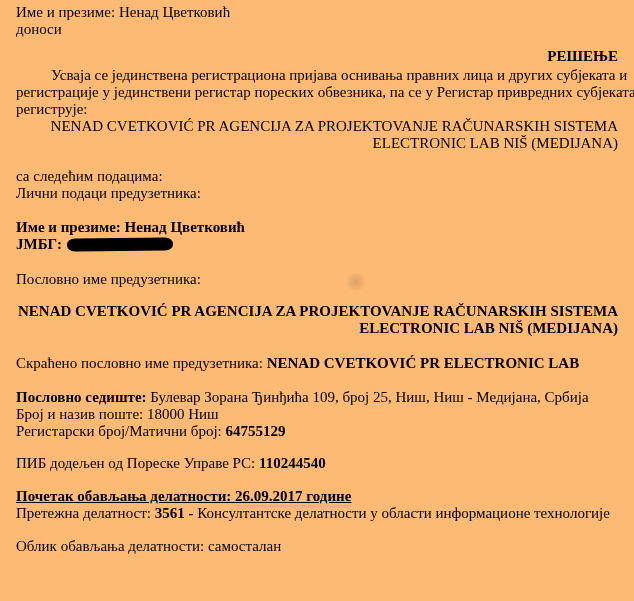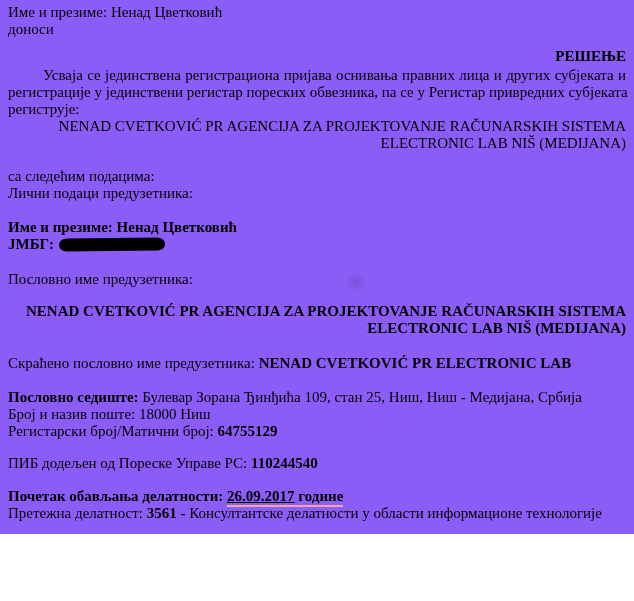--- a/index.html
+++ b/index.html
@@ -6,10 +6,10 @@
   .page {
     position: relative;
     width: 634px;
-    height: 534px;
+    height: 601px;
     box-sizing: border-box;
-    padding: 4px 8px;
-    background: #8b5cf6;
+    padding: 4px 16px;
+    background: #fdba74;
     color: #000000;
     font-family: "Liberation Serif", serif;
     font-size: 15px;

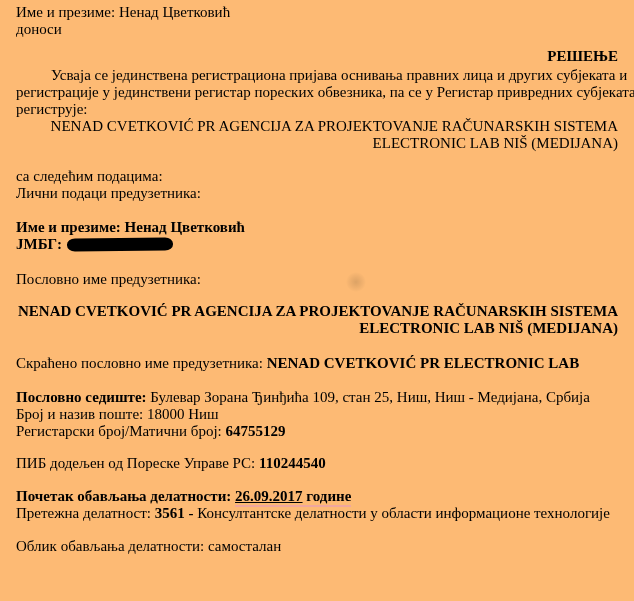--- a/index.html
+++ b/index.html
@@ -88,7 +88,7 @@
 
   <p class="m-short nowrap"><span>Скраћено пословно име предузетника: </span><span class="bold">NENAD CVETKOVIĆ PR ELECTRONIC LAB</span></p>
 
-  <p class="m-seat nowrap"><span class="bold">Пословно седиште: </span><span>Булевар Зорана Ђинђића 109, стан 25, Ниш, Ниш - Медијана, Србија</span></p>
+  <p class="m-seat nowrap"><span class="bold">Пословно седиште: </span><span>Булевар Зорана Ђинђића 109, број 25, Ниш, Ниш - Медијана, Србија</span></p>
   <p class="nowrap">Број и назив поште: 18000 Ниш</p>
   <p class="nowrap"><span>Регистарски број/Матични број: </span><span class="bold">64755129</span></p>
 

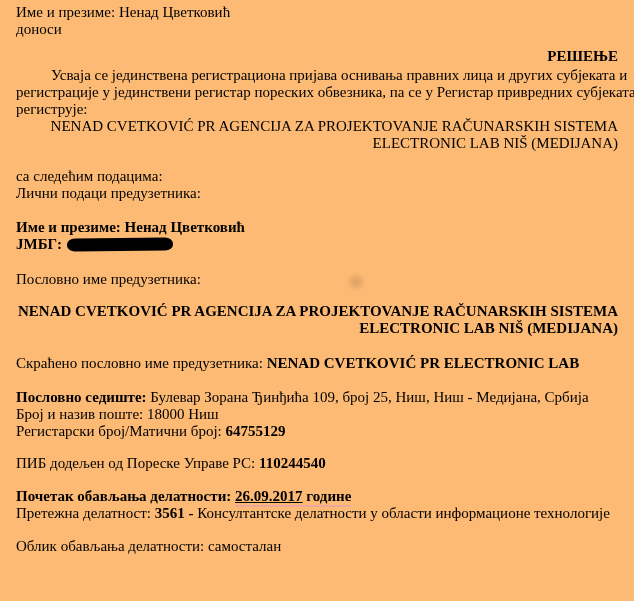--- a/index.html
+++ b/index.html
@@ -32,7 +32,7 @@
   .m-short   { margin-top: 18px; }
   .m-seat    { margin-top: 17px; }
   .m-pib     { margin-top: 15px; }
-  .m-start   { margin-top: 16px; }
+  .m-start   { margin-top: 16px; text-decoration: underline; }
   .m-form    { margin-top: 16px; }
   .redaction {
     display: inline-block;

